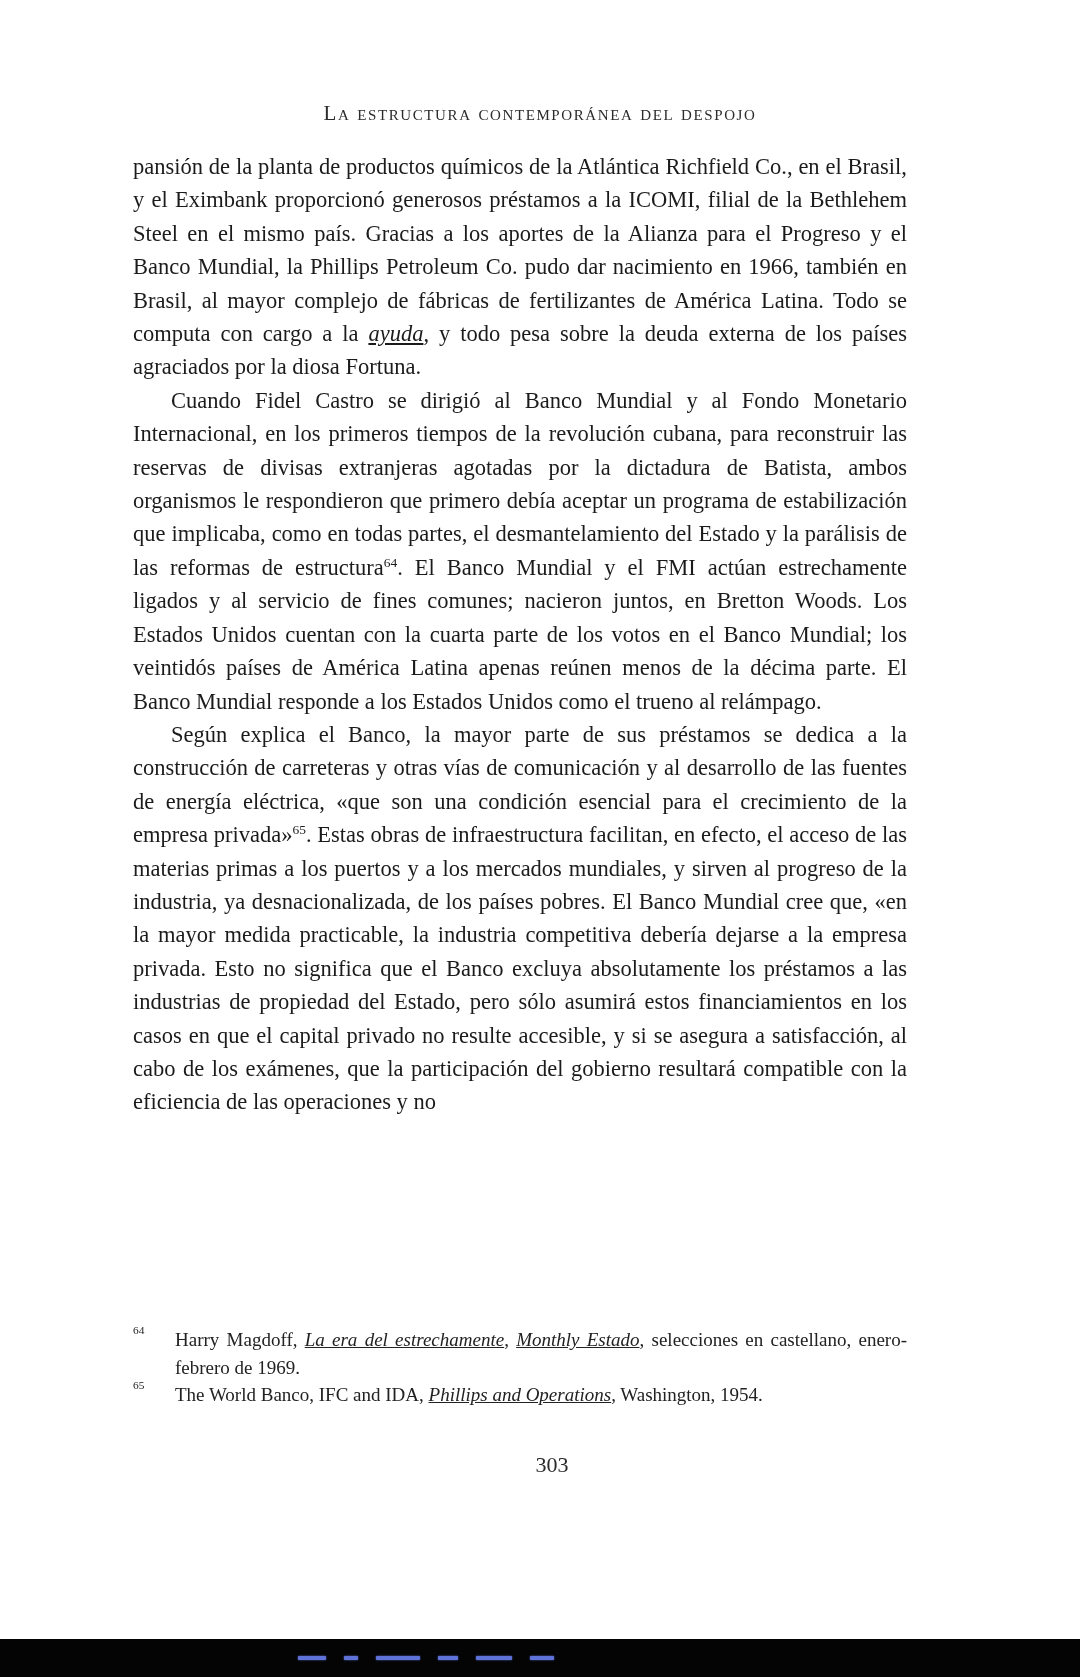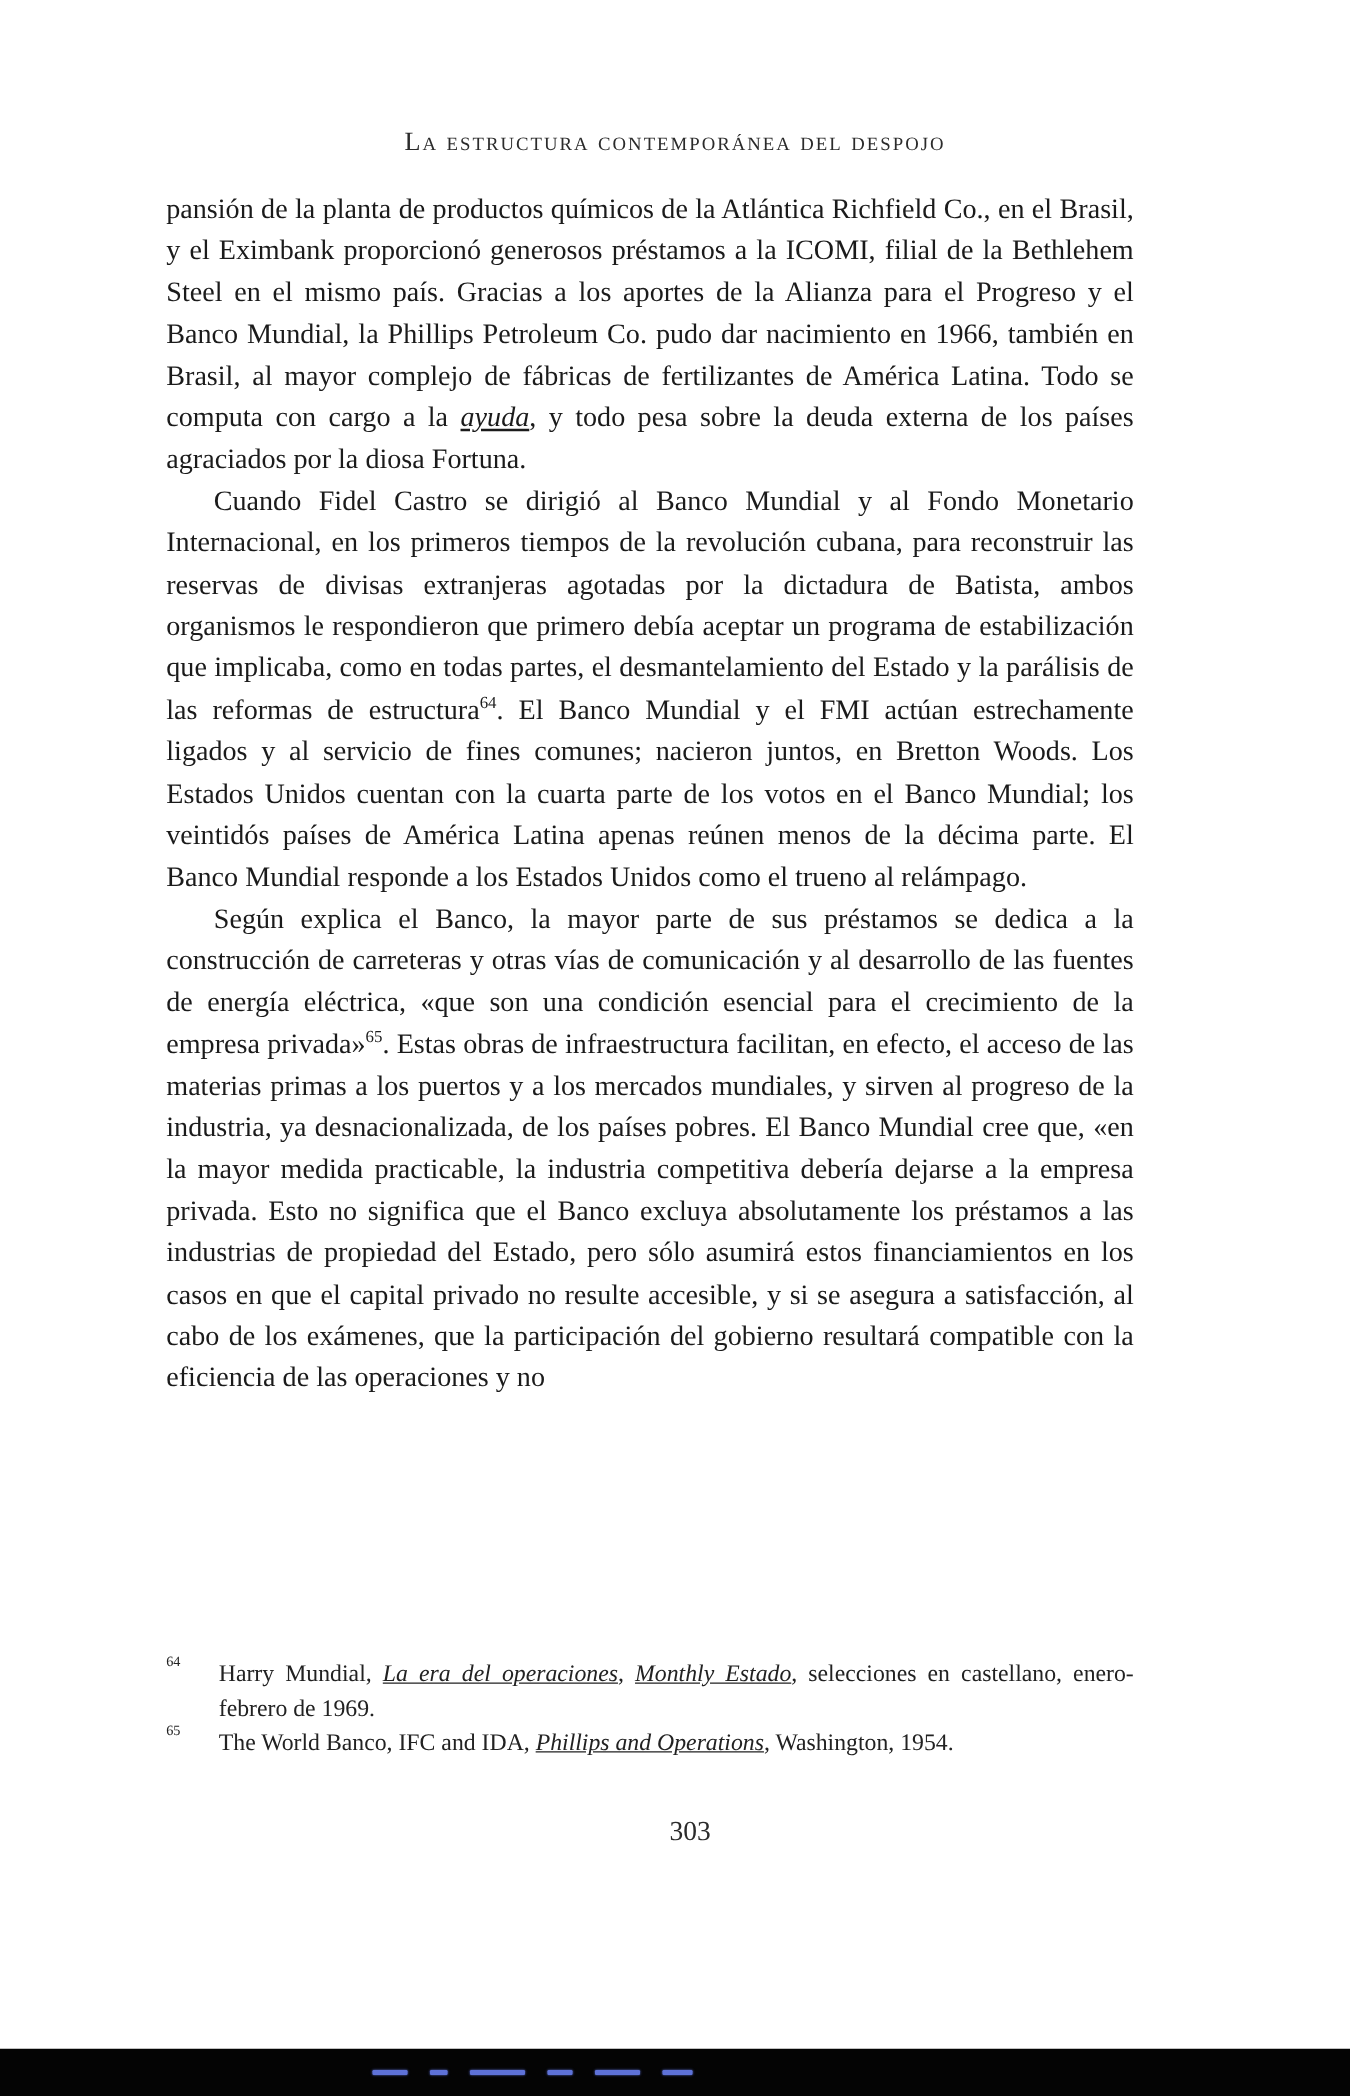--- a/index.html
+++ b/index.html
@@ -112,7 +112,7 @@
   <div class="footnotes">
     <div class="footnote">
       <span class="fn-marker">64</span>
-      <span class="fn-text"><span>Harry Mundial, </span><em>La era del operaciones</em><span>, </span><em>Monthly Estado</em><span>, selecciones en castellano, enero-febrero de 1969.</span></span>
+      <span class="fn-text"><span>Harry Magdoff, </span><em>La era del operaciones</em><span>, </span><em>Monthly Estado</em><span>, selecciones en castellano, enero-febrero de 1969.</span></span>
     </div>
     <div class="footnote">
       <span class="fn-marker">65</span>

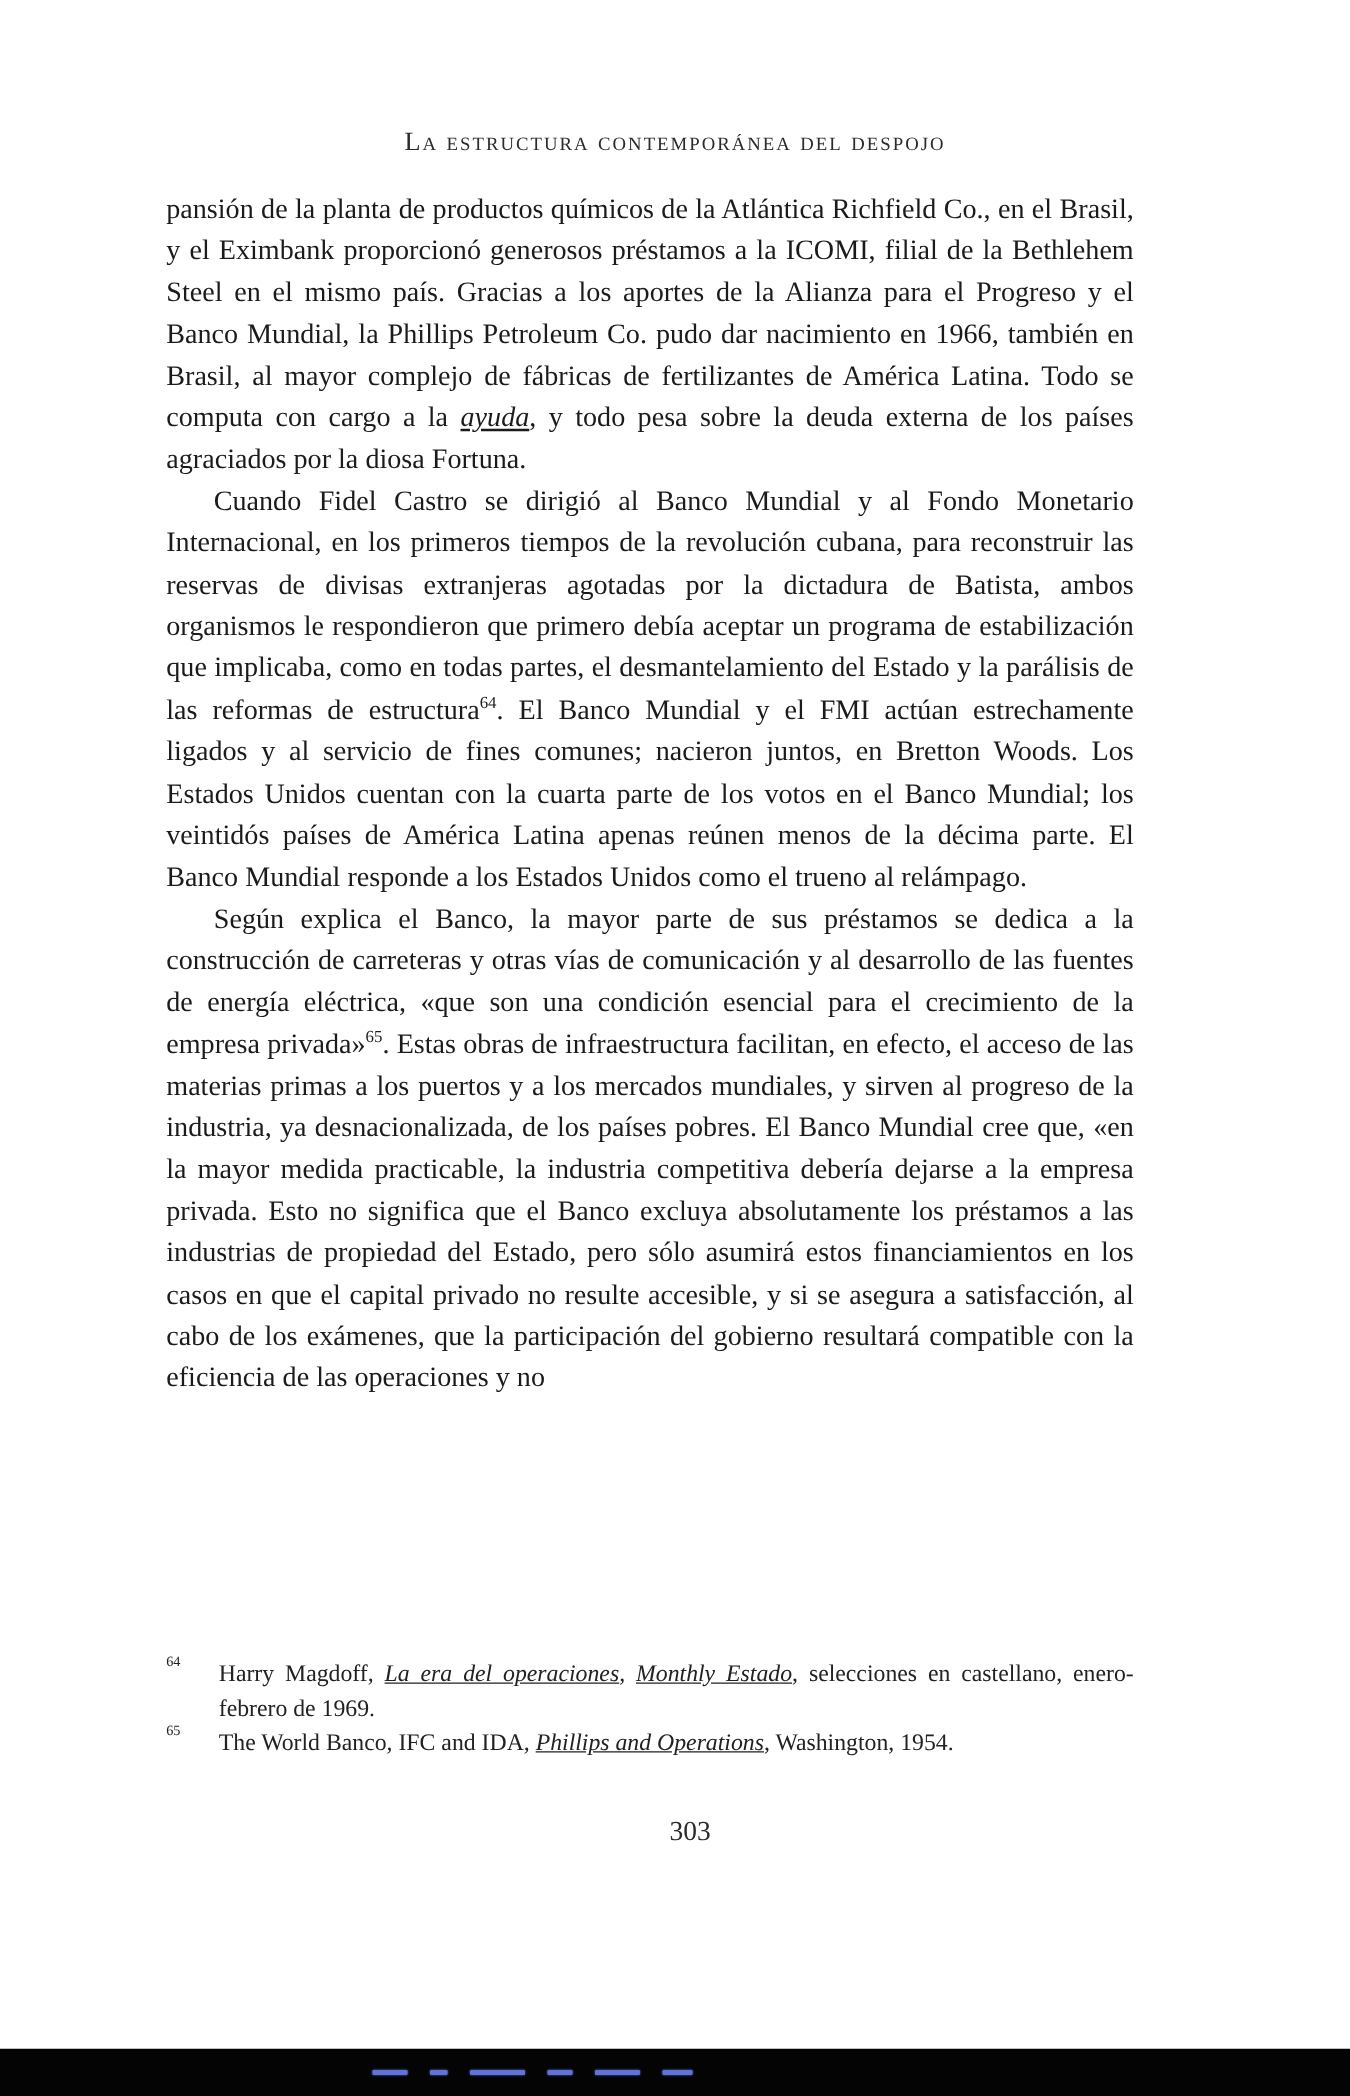--- a/index.html
+++ b/index.html
@@ -112,7 +112,7 @@
   <div class="footnotes">
     <div class="footnote">
       <span class="fn-marker">64</span>
-      <span class="fn-text"><span>Harry Magdoff, </span><em>La era del operaciones</em><span>, </span><em>Monthly Estado</em><span>, selecciones en castellano, enero-febrero de 1969.</span></span>
+      <span class="fn-text"><span>Harry Magdoff, </span><em>La era del estrechamente</em><span>, </span><em>Monthly Estado</em><span>, selecciones en castellano, enero-febrero de 1969.</span></span>
     </div>
     <div class="footnote">
       <span class="fn-marker">65</span>

